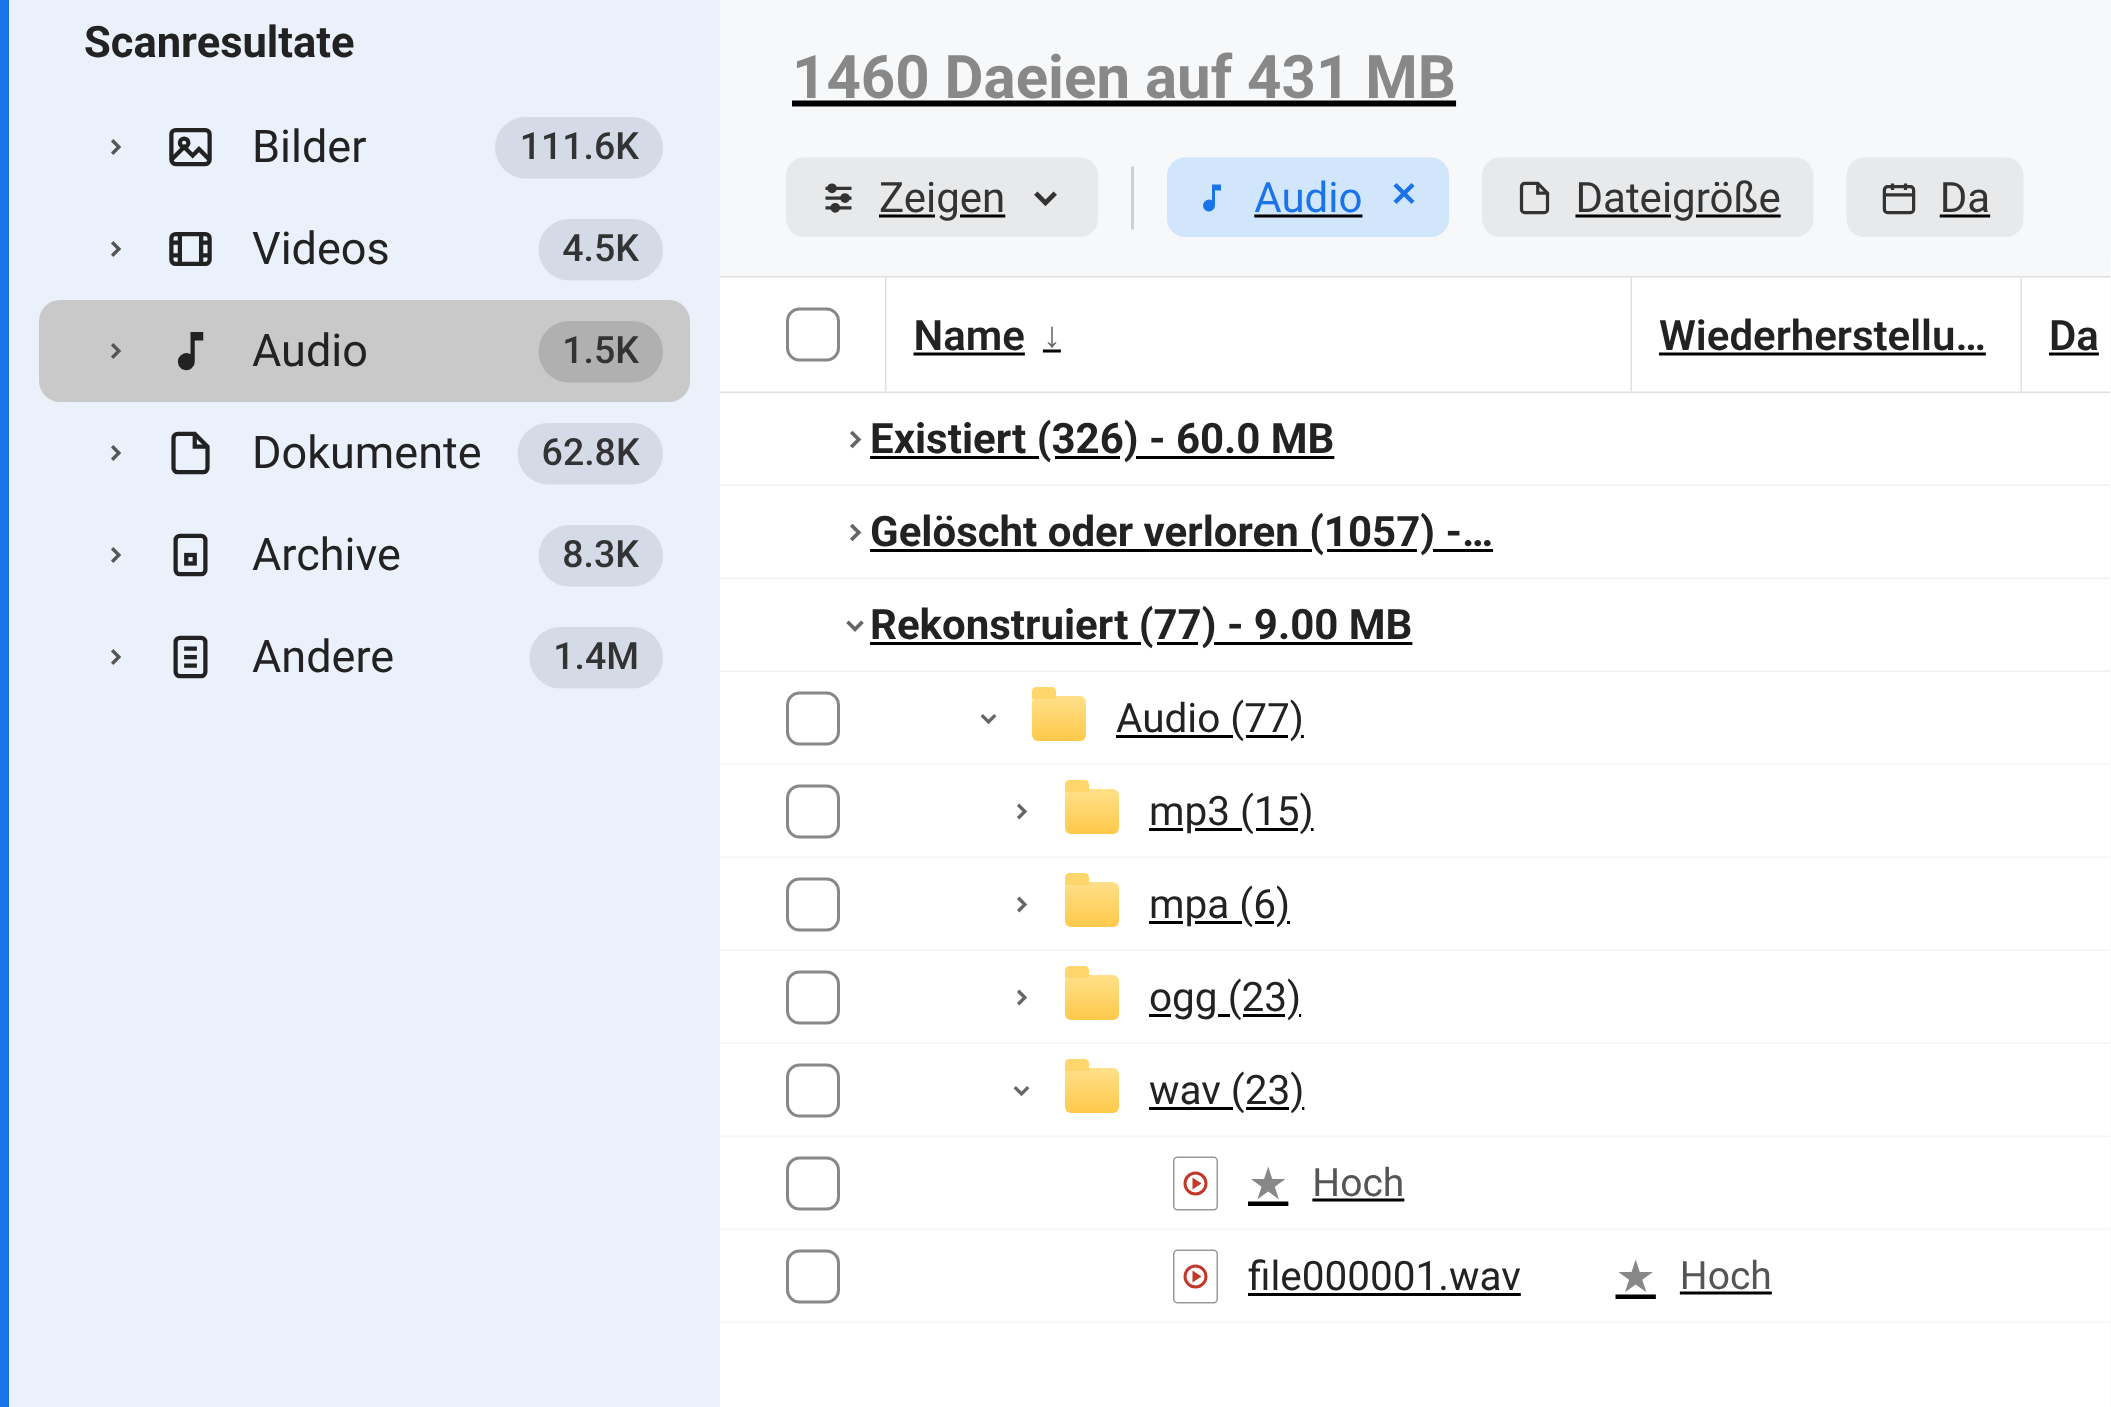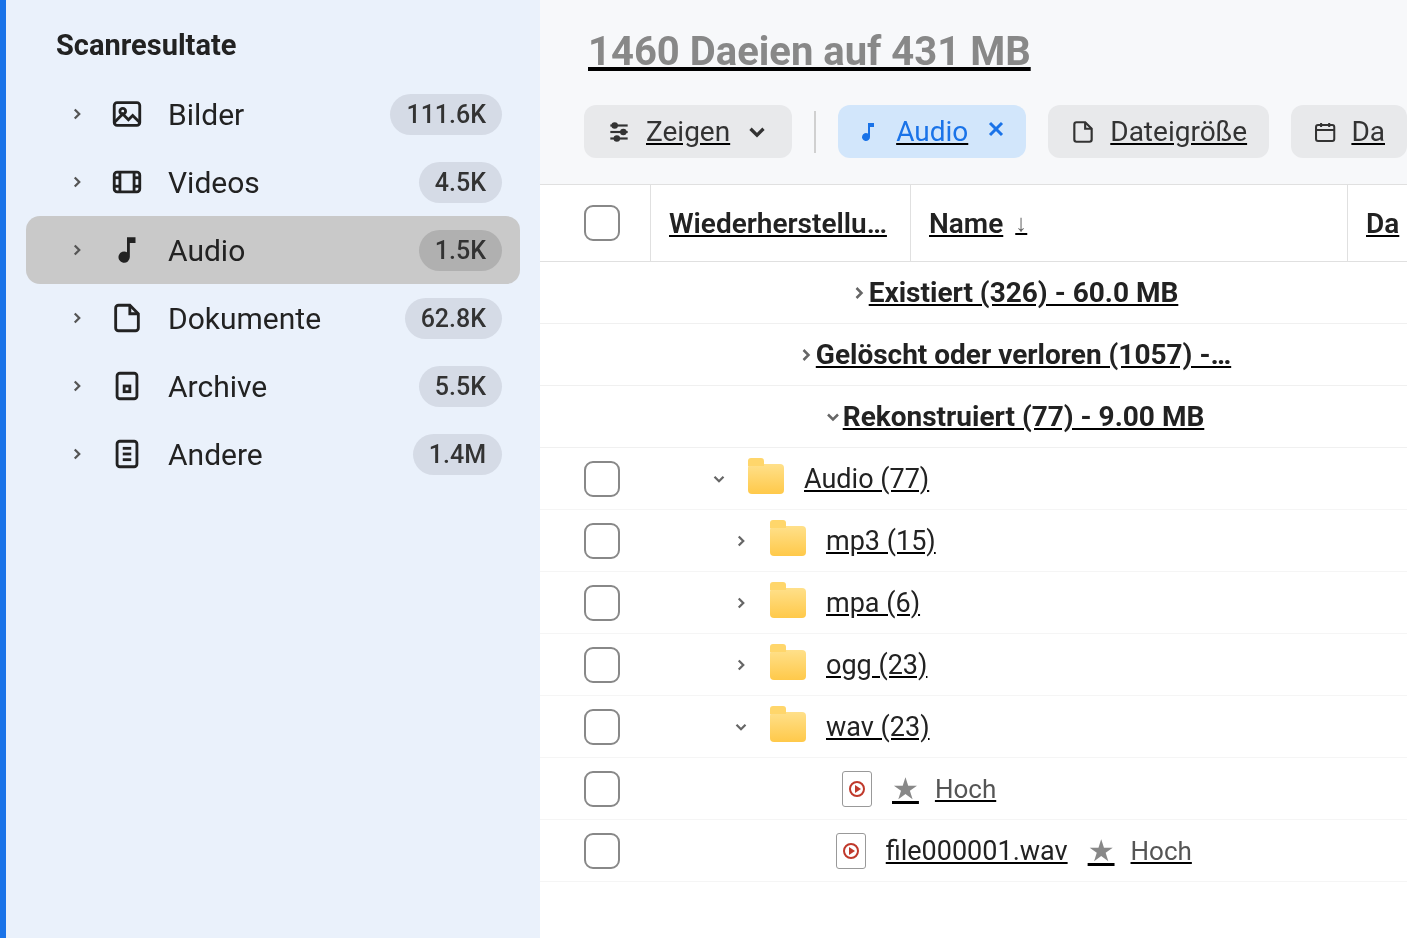--- a/index.html
+++ b/index.html
@@ -13,11 +13,11 @@
   }
   
   .sidebar {
-    width: 540px;
+    width: 480px;
     height: 100%;
     background: #eaf1fb;
     border-left: 6px solid #1a73e8;
-    padding-top: 16px;
+    padding-top: 0;
   }
   .sidebar-title {
     font-size: 29px;

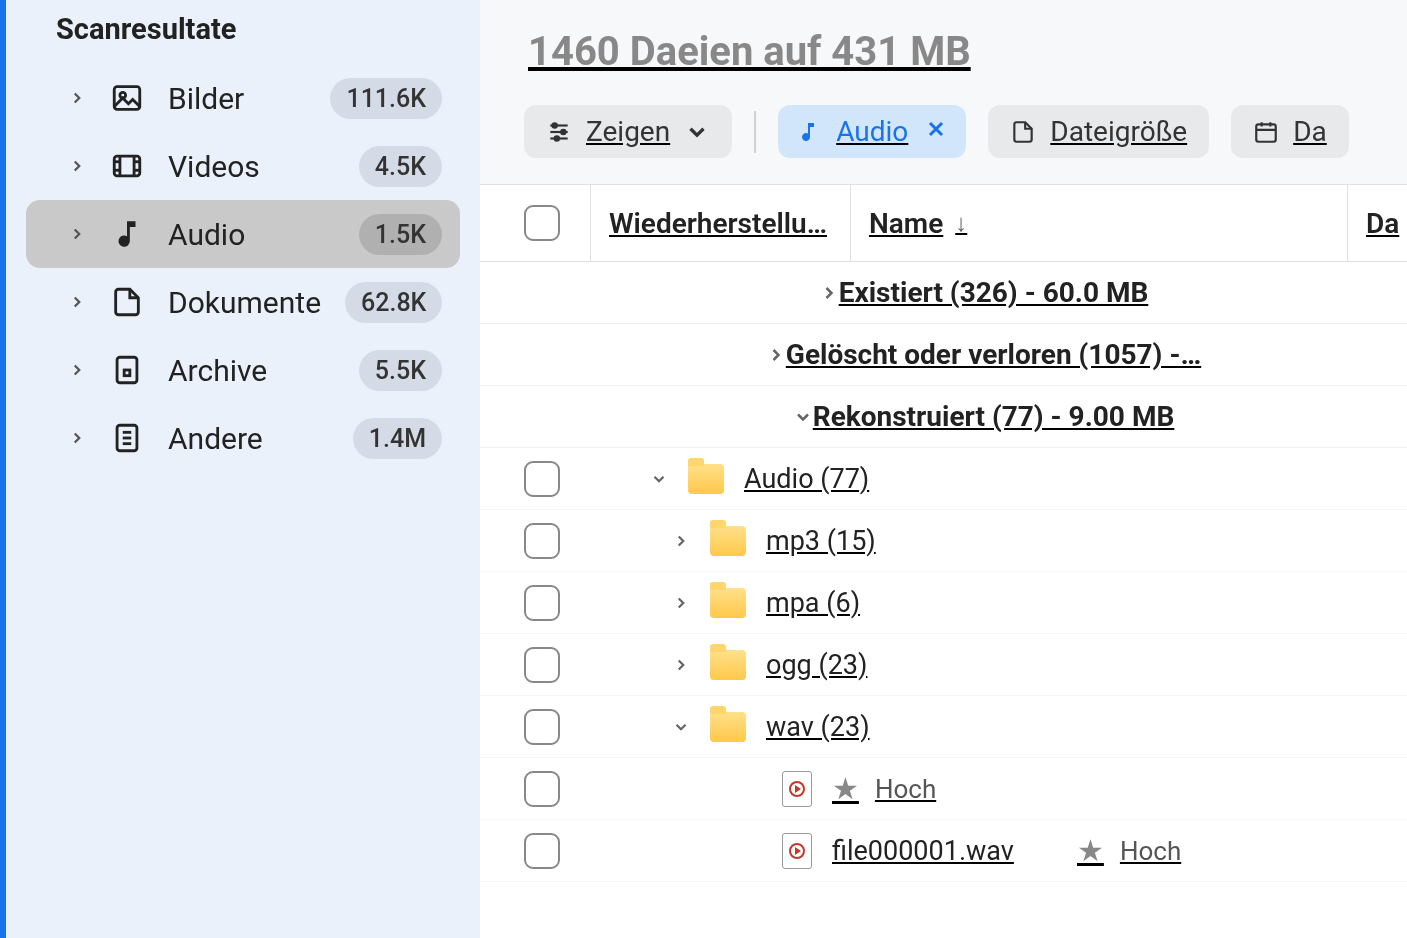--- a/index.html
+++ b/index.html
@@ -425,12 +425,12 @@
 
   <div class="table-header">
     <div class="checkbox"></div>
-    <div class="col recov">
-      <span>Wiederherstellu…</span>
-    </div>
     <div class="col name">
       <span>Name</span>
       <span class="sort-icon">↓</span>
+    </div>
+    <div class="col recov">
+      <span>Wiederherstellu…</span>
     </div>
     <div class="col date">
       <span>Da</span>

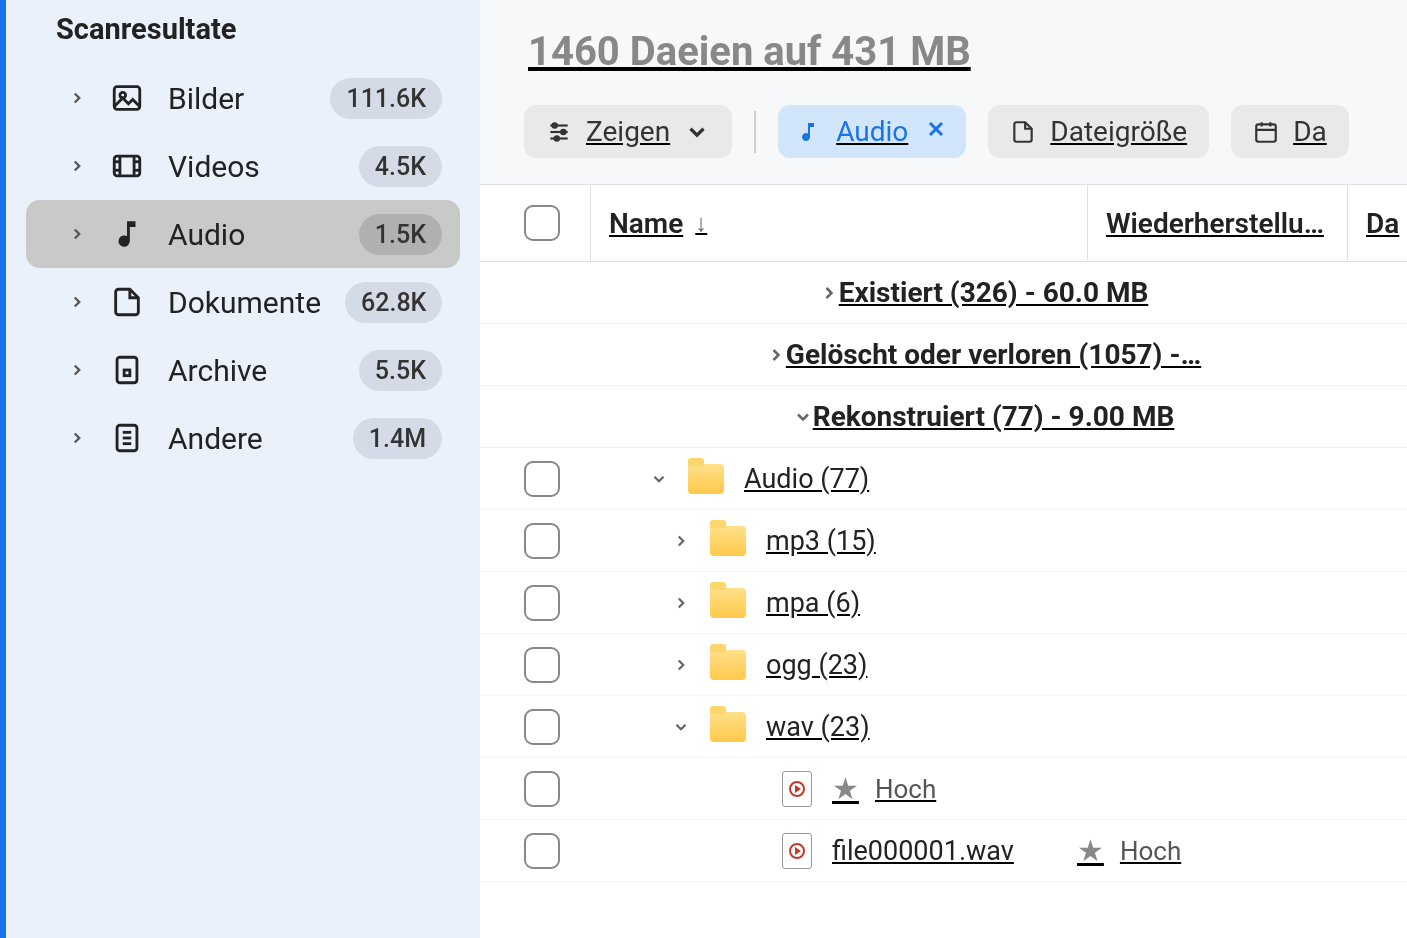--- a/index.html
+++ b/index.html
@@ -171,7 +171,6 @@
     padding-left: 80px;
     border-bottom: 1px solid #f0f0f0;
     cursor: pointer;
-    justify-content: center;
   }
   .group-row .chevron {
     width: 20px; height: 20px; color: #666;

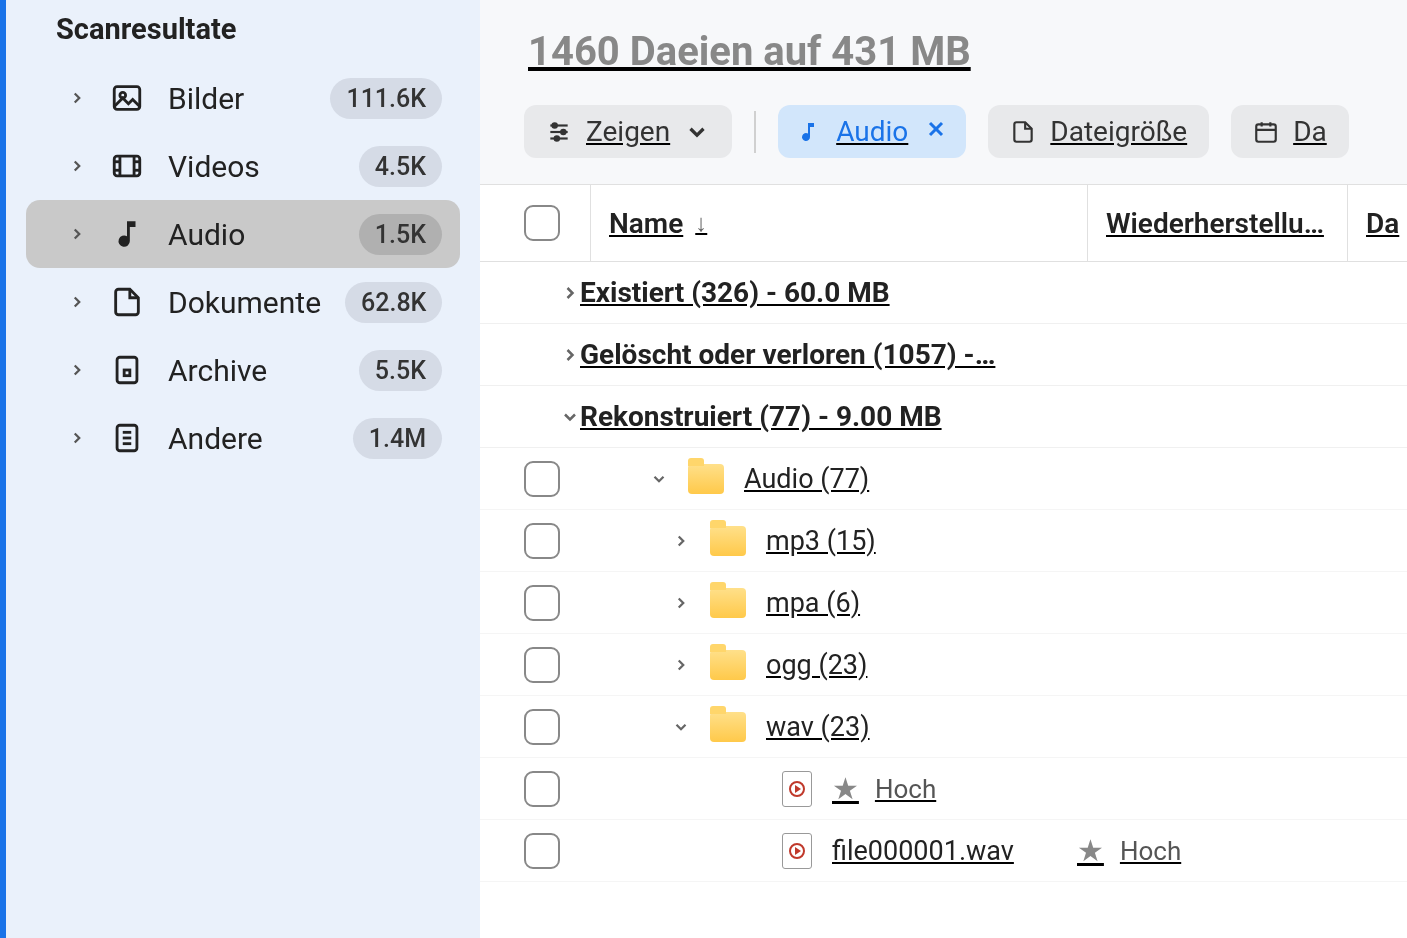--- a/index.html
+++ b/index.html
@@ -351,7 +351,7 @@
         </svg>
     </span>
     <span class="label">Archive</span>
-    <span class="badge">5.5K</span>
+    <span class="badge">8.3K</span>
   </div>
 
   <div class="sidebar-item">

